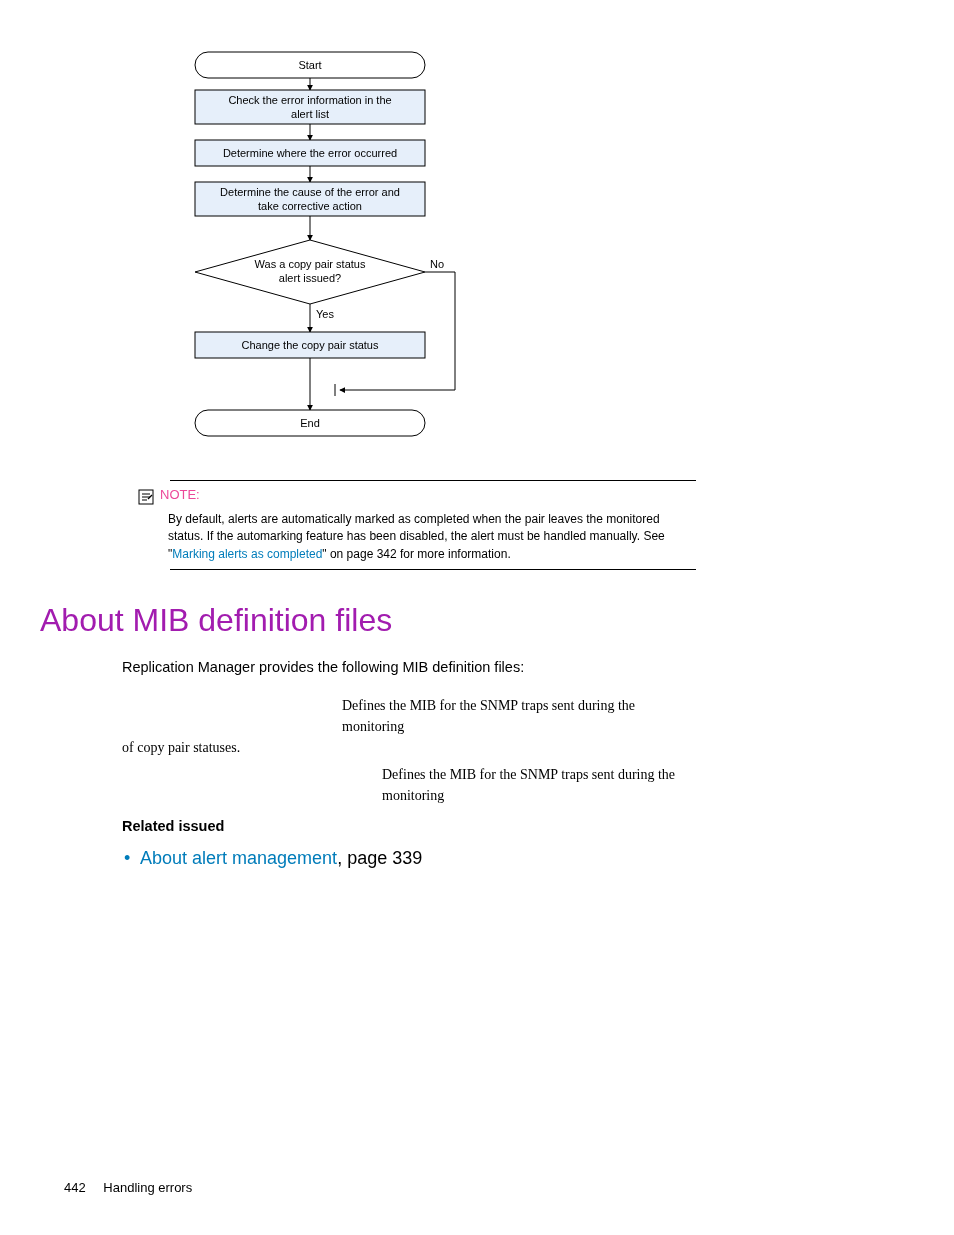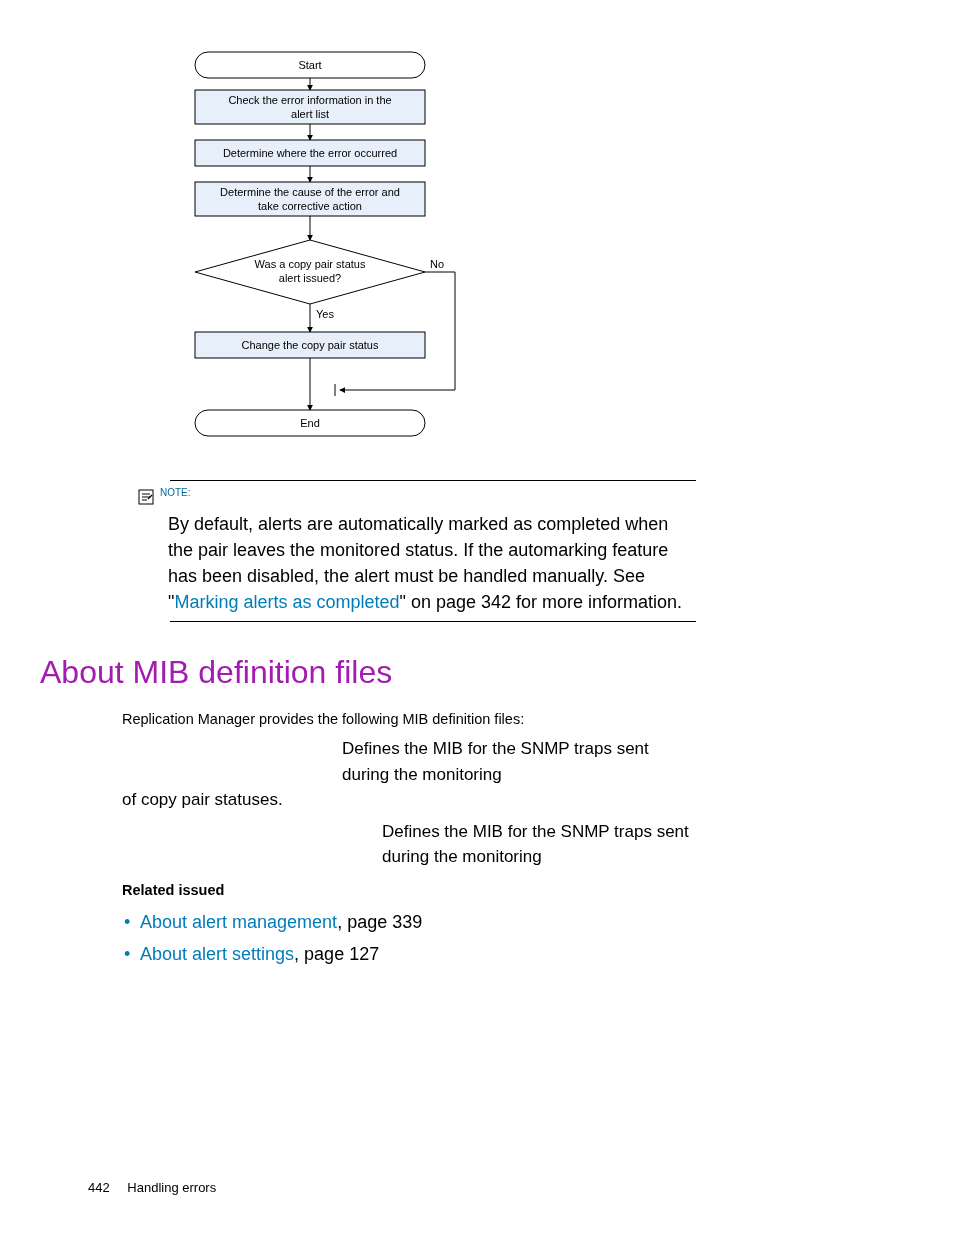--- a/index.html
+++ b/index.html
@@ -46,8 +46,8 @@
     margin-top: 2px;
   }
   .note-label {
-    color: #0369a1;
-    font-size: 10px;
+    color: #ec4899;
+    font-size: 13px;
   }
   .note-body {
     margin: 6px 0 6px 58px;

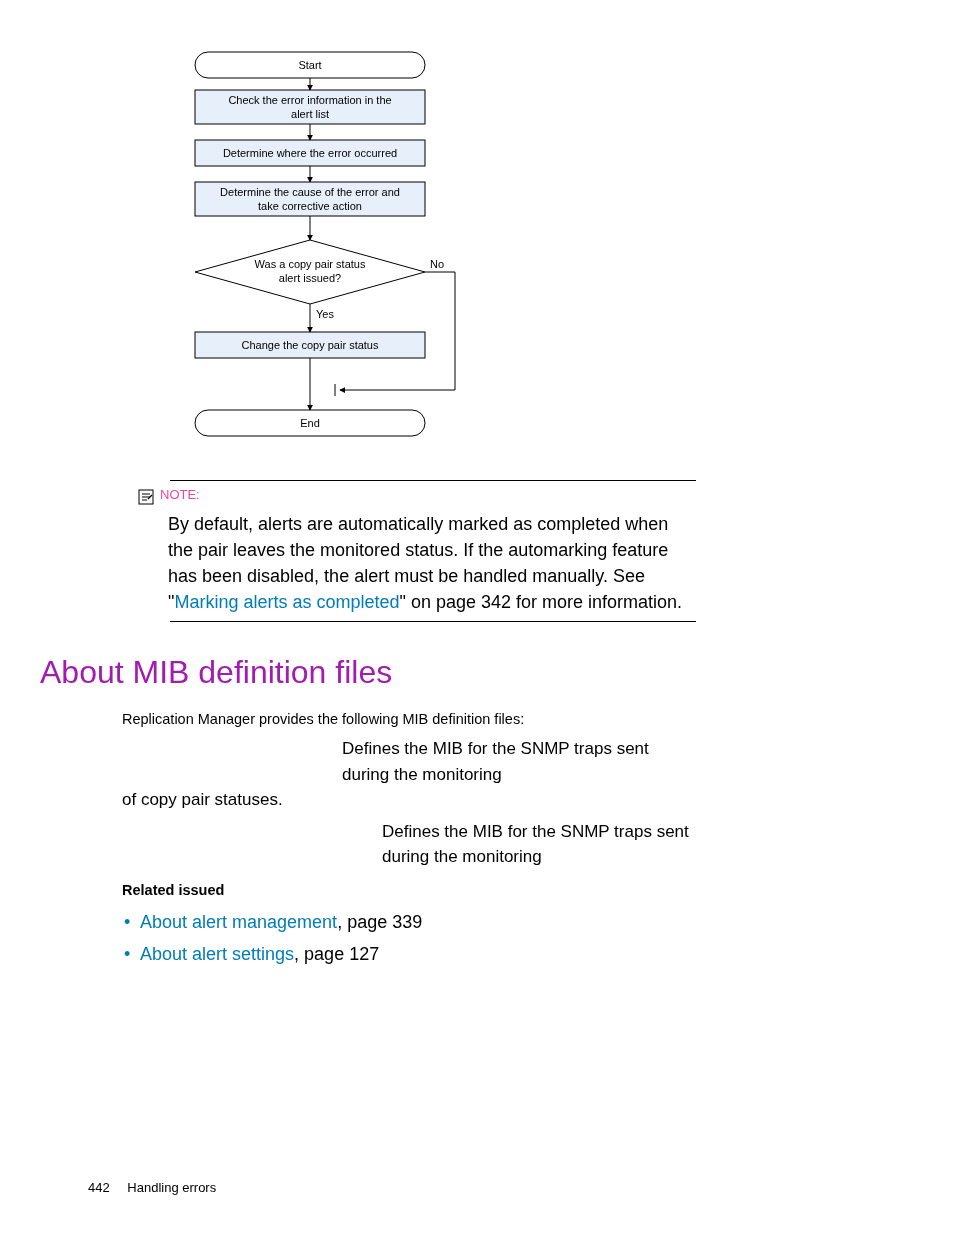--- a/index.html
+++ b/index.html
@@ -51,7 +51,7 @@
   }
   .note-body {
     margin: 6px 0 6px 58px;
-    font-size: 18px;
+    font-size: 12px;
     line-height: 1.45;
   }
   .link {

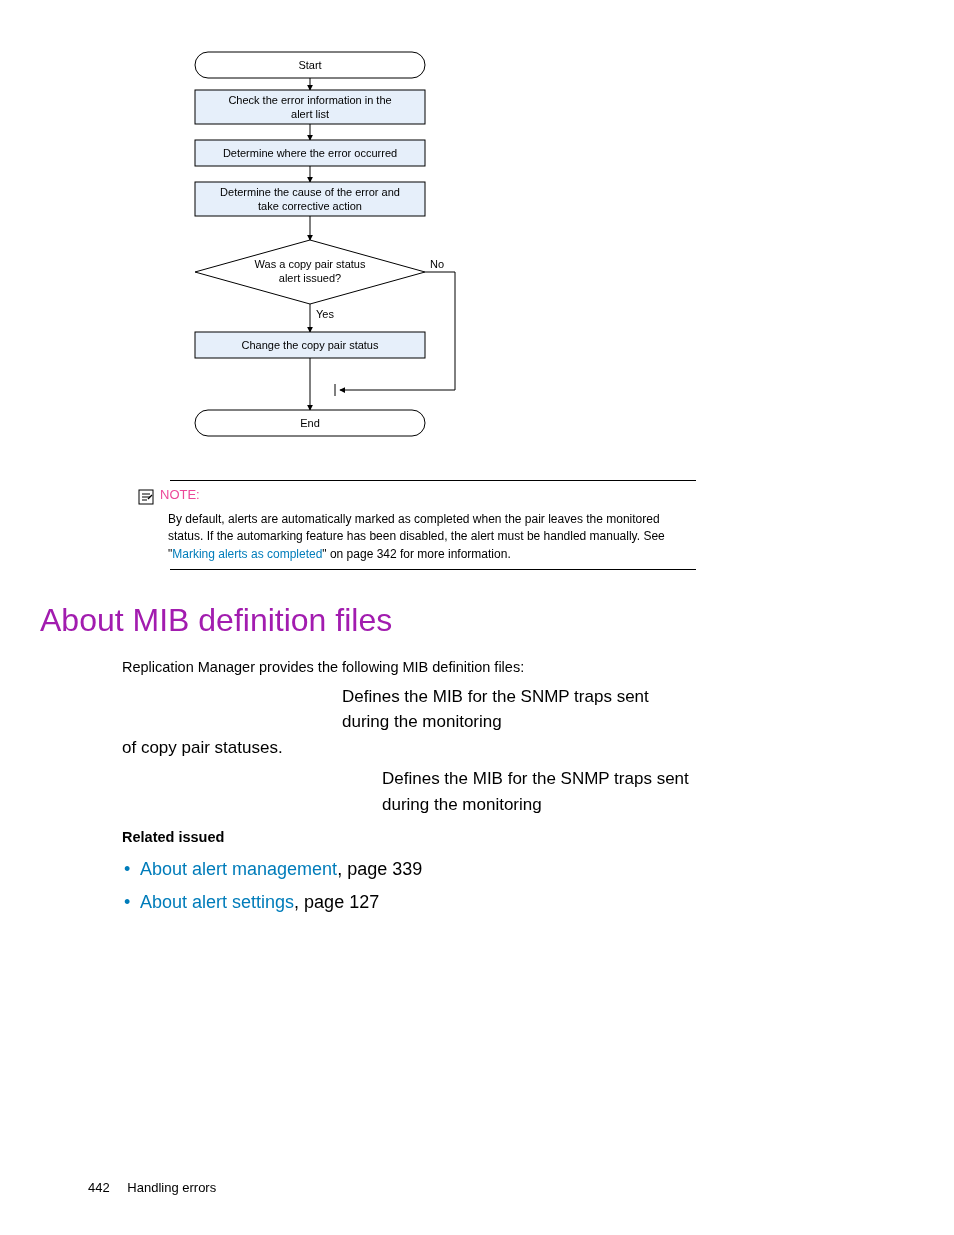--- a/index.html
+++ b/index.html
@@ -75,7 +75,7 @@
     margin: 0 0 16px 42px;
   }
   .body-text.tight {
-    margin-bottom: 5px;
+    margin-bottom: 16px;
   }
   .mib-row {
     font-size: 17px;

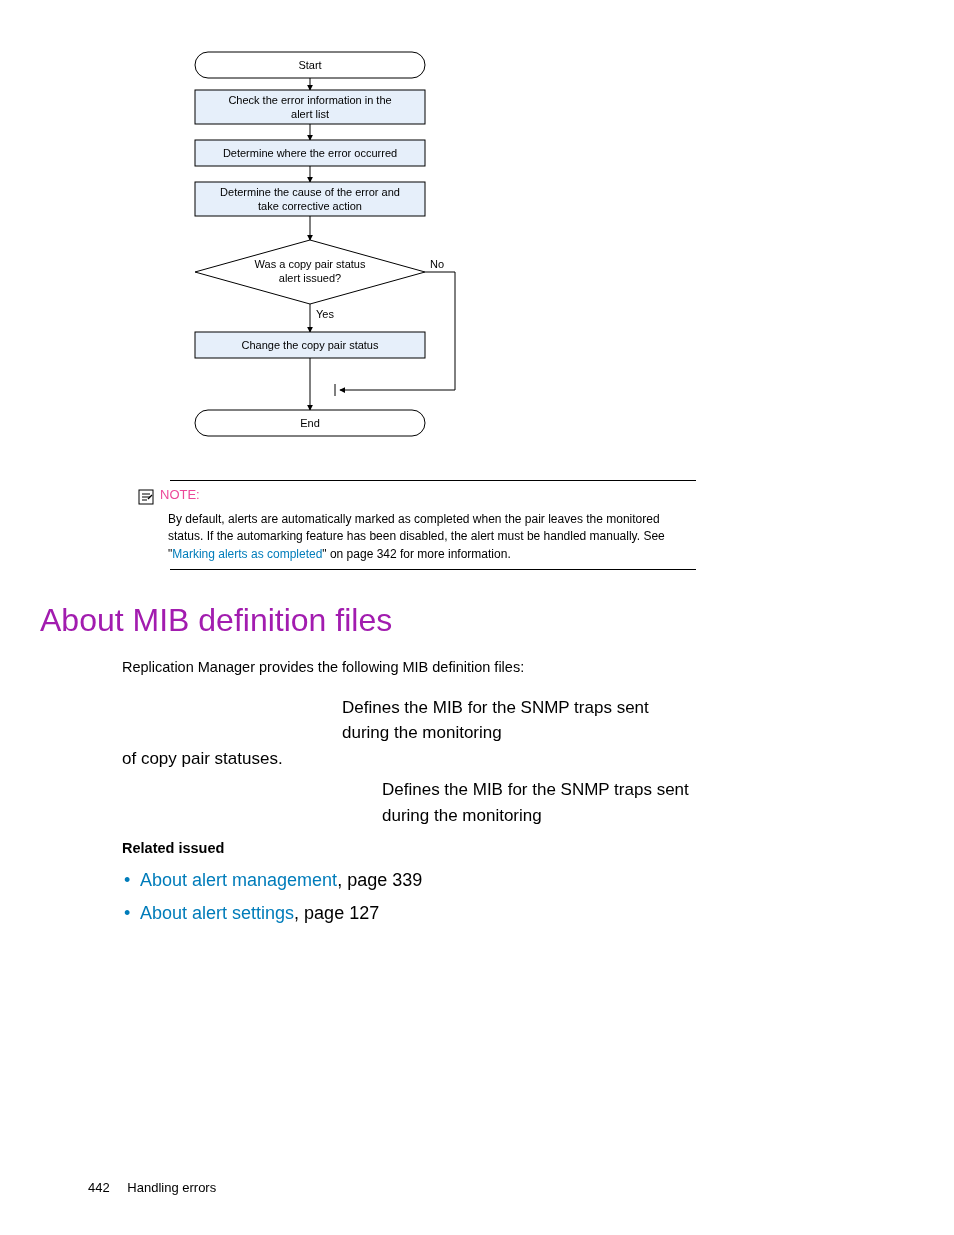--- a/index.html
+++ b/index.html
@@ -78,10 +78,11 @@
     margin-bottom: 16px;
   }
   .mib-row {
-    font-size: 17px;
+    font-size: 14px;
     line-height: 1.5;
     margin-left: 42px;
     margin-bottom: 6px;
+    font-family: Liberation Serif, serif;
   }
   .mib-def {
     display: inline-block;

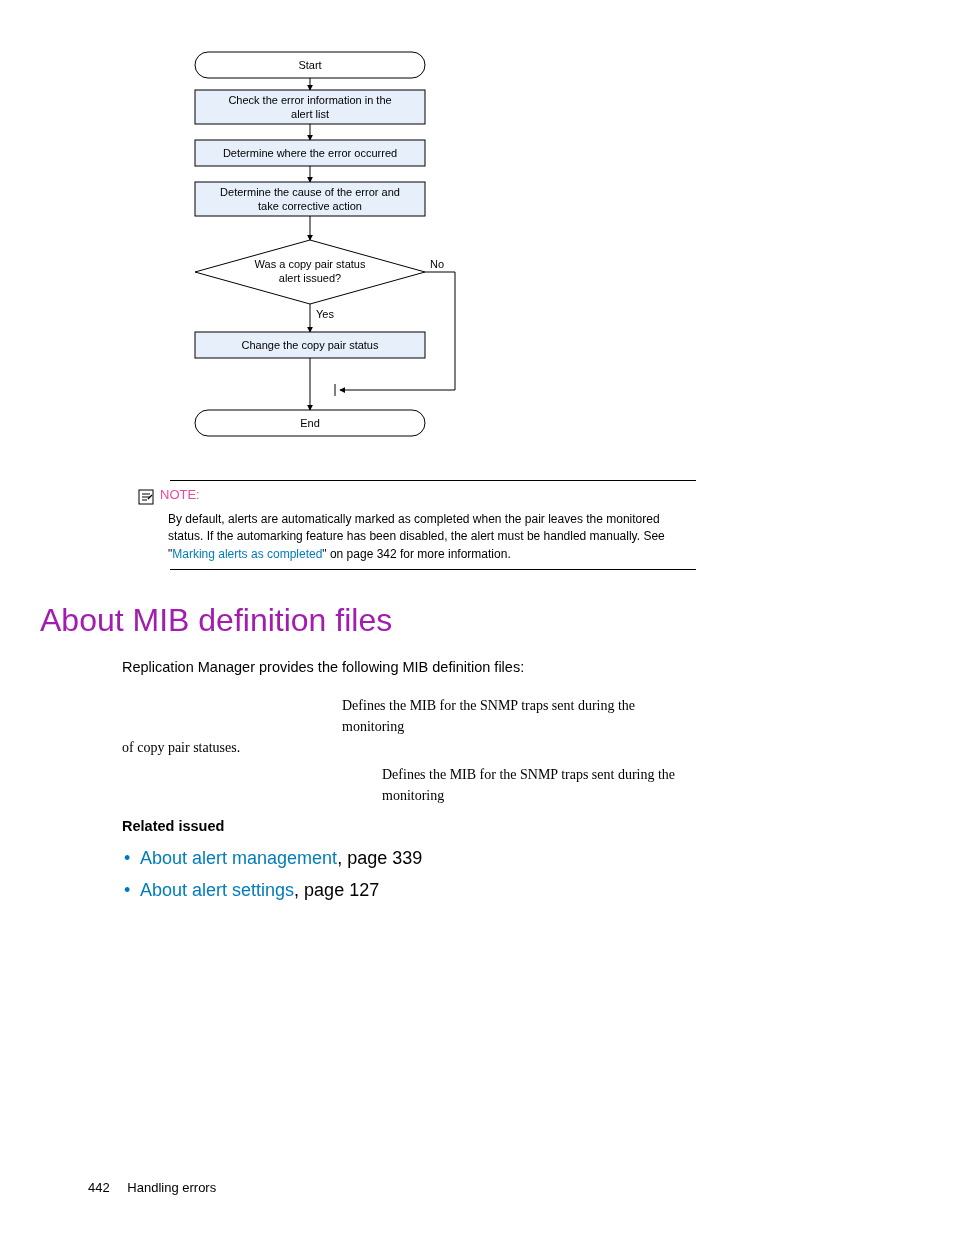--- a/index.html
+++ b/index.html
@@ -219,9 +219,6 @@
     <li>
       <span class="link">About alert management</span><span>, page 339</span>
     </li>
-    <li>
-      <span class="link">About alert settings</span><span>, page 127</span>
-    </li>
   </ul>
 
   <div class="footer">

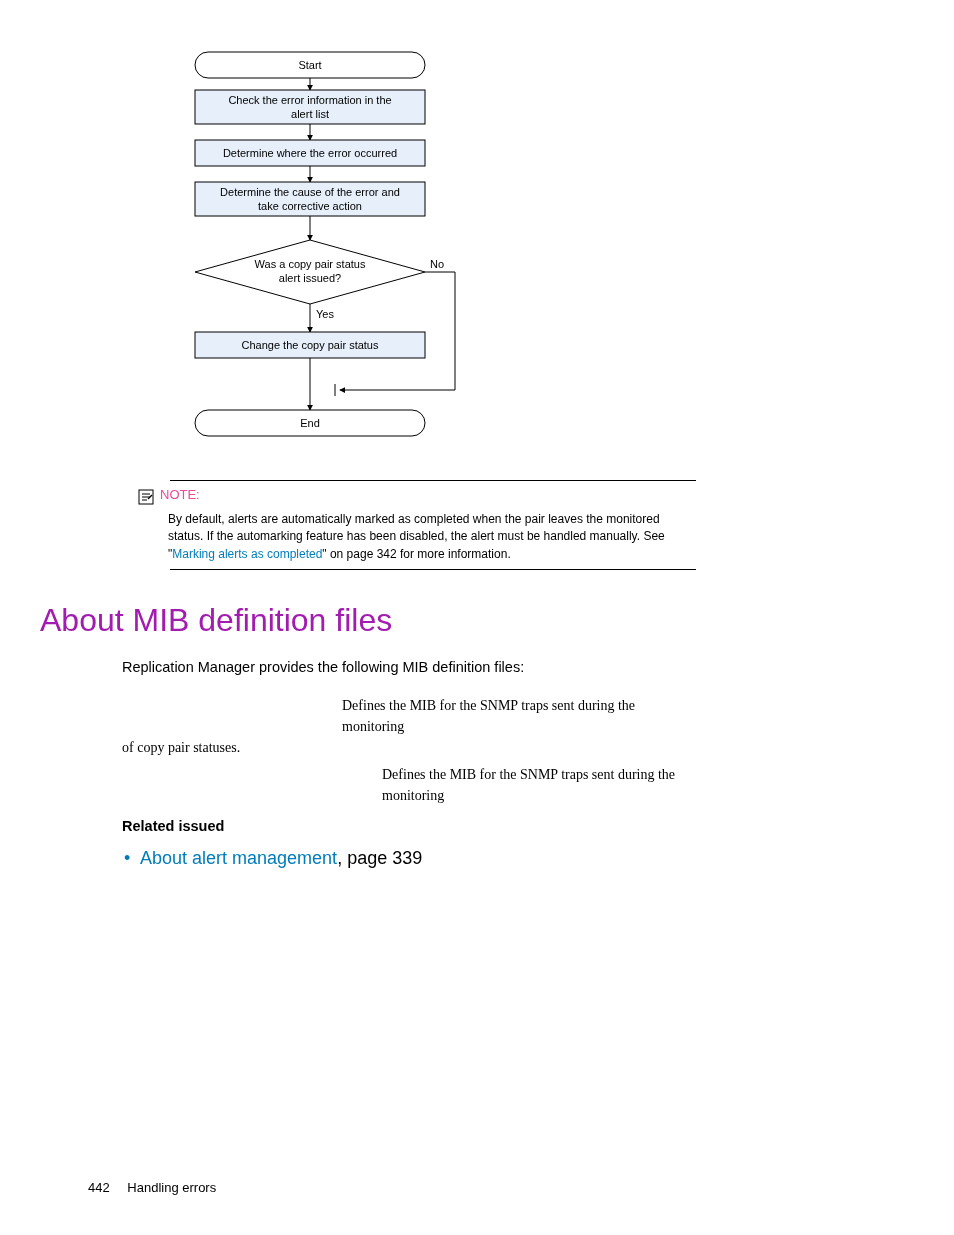--- a/index.html
+++ b/index.html
@@ -113,7 +113,7 @@
   .footer {
     position: absolute;
     bottom: 40px;
-    left: 88px;
+    left: 64px;
     font-size: 13px;
   }
   .page-num {

